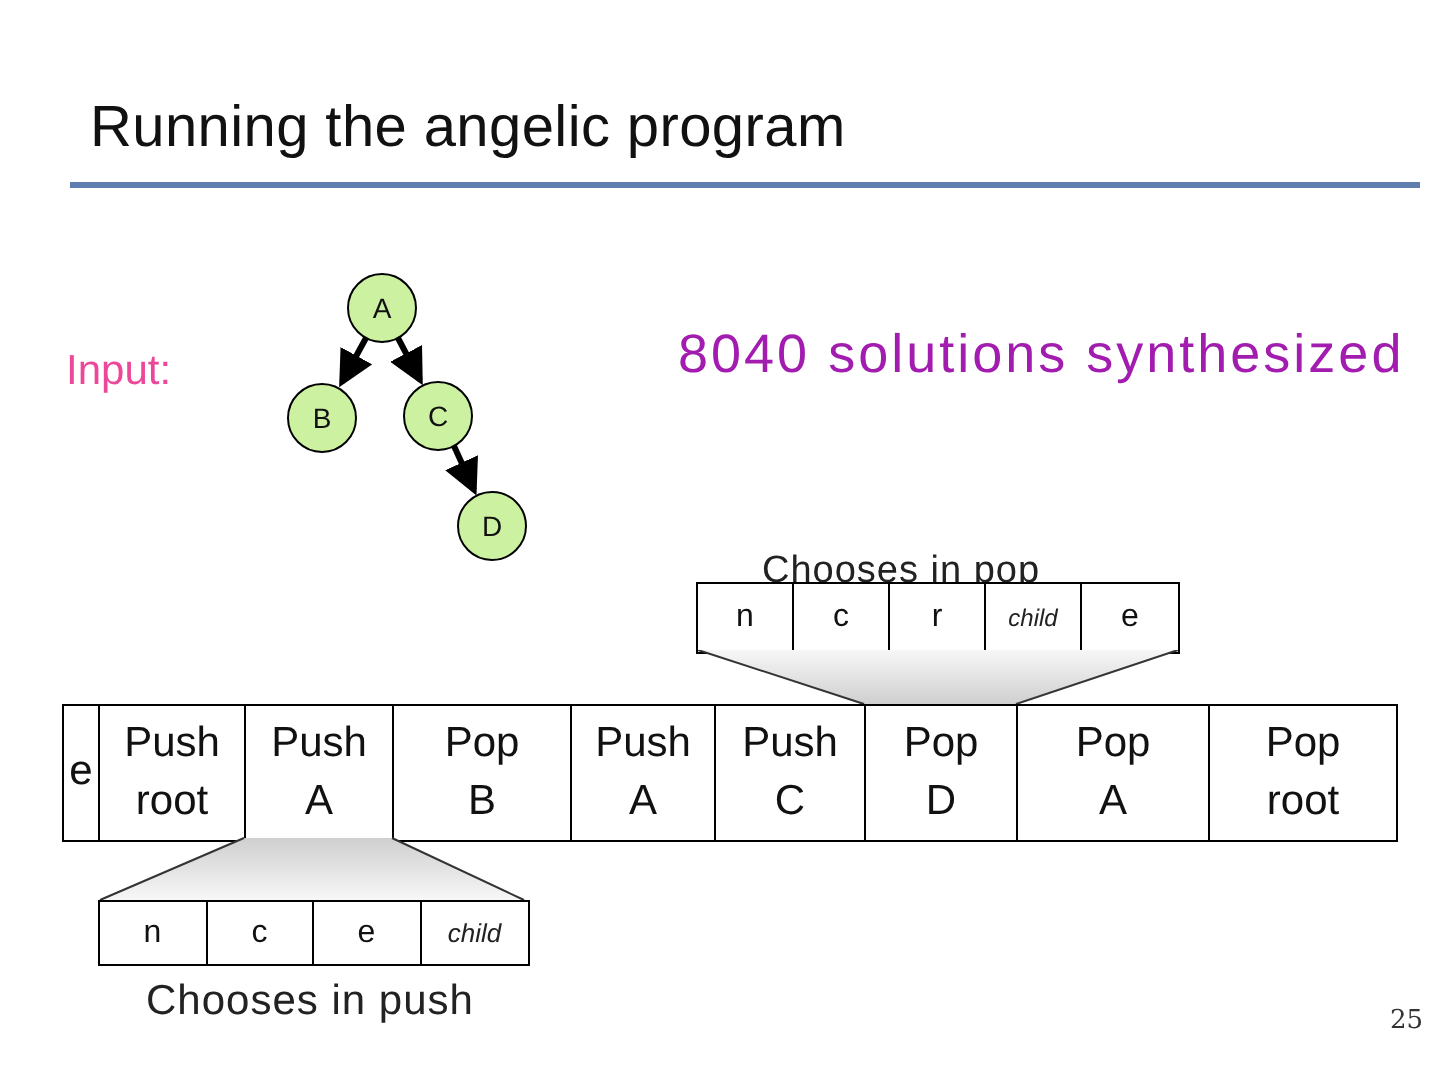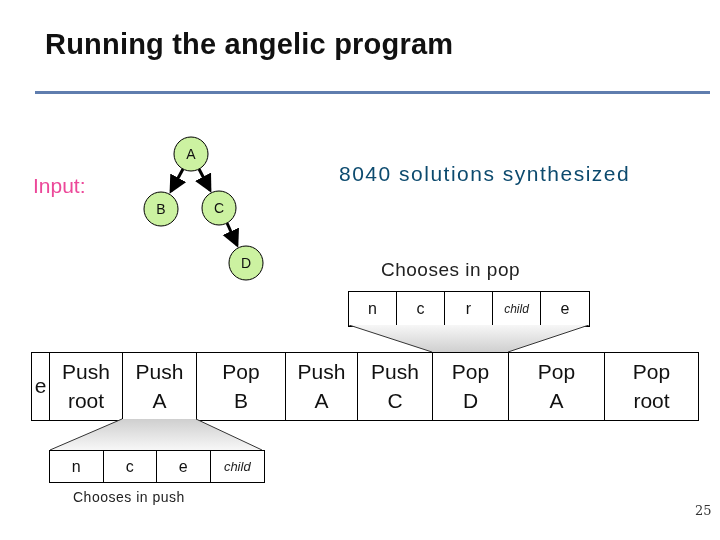--- a/index.html
+++ b/index.html
@@ -6,7 +6,7 @@
   #slide{position:relative;width:720px;height:540px;background:#ffffff;overflow:hidden;
          font-family:"Liberation Sans", sans-serif;color:#1a1a1a;}
   .abs{position:absolute;}
-  #title{left:45px;top:28px;font-size:29px;font-weight:700;letter-spacing:0.2px;color:#111;}
+  #title{left:45px;top:48px;font-size:29px;font-weight:400;letter-spacing:0.2px;color:#111;}
   #title-rule{left:35px;top:91px;width:675px;height:3px;background:#5f7dae;}
   #input-label{left:33px;top:174px;font-size:21px;color:#ec4899;}
   #solutions{left:339px;top:162px;font-size:21px;letter-spacing:1.5px;color:#0c4a6e;text-align:right;}

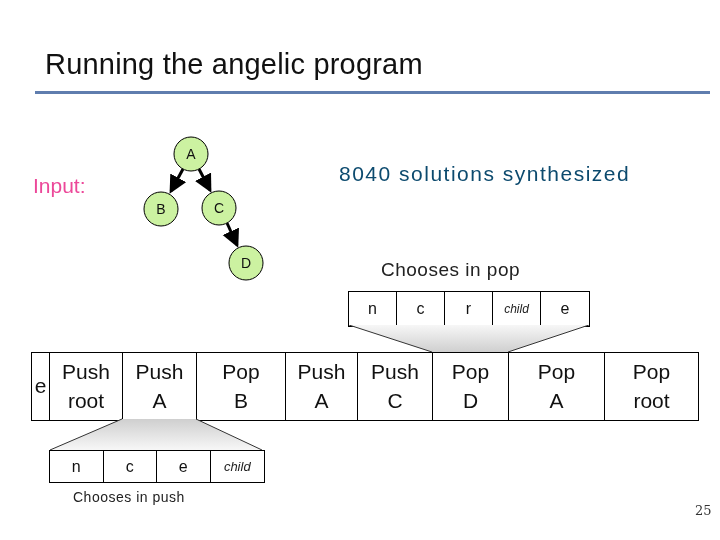--- a/index.html
+++ b/index.html
@@ -9,7 +9,7 @@
   #title{left:45px;top:48px;font-size:29px;font-weight:400;letter-spacing:0.2px;color:#111;}
   #title-rule{left:35px;top:91px;width:675px;height:3px;background:#5f7dae;}
   #input-label{left:33px;top:174px;font-size:21px;color:#ec4899;}
-  #solutions{left:339px;top:162px;font-size:21px;letter-spacing:1.5px;color:#0c4a6e;text-align:right;}
+  #solutions{left:339px;top:162px;font-size:27px;letter-spacing:1.5px;color:#a21caf;text-align:right;}
   #chooses-pop{left:381px;top:259px;font-size:19px;letter-spacing:0.5px;color:#222;}
   #chooses-push{left:73px;top:489px;font-size:14px;letter-spacing:0.5px;color:#222;}
   #page-num{left:695px;top:503px;font-size:13px;color:#333;font-family:"DejaVu Serif", serif;}

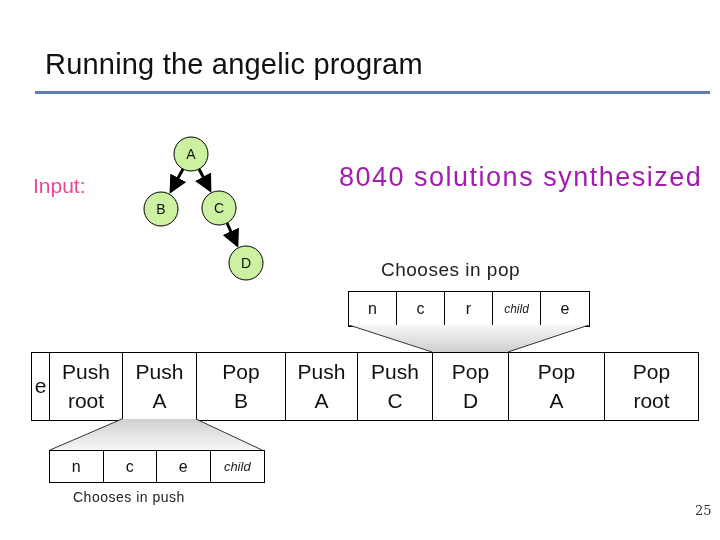--- a/index.html
+++ b/index.html
@@ -10,7 +10,7 @@
   #title-rule{left:35px;top:91px;width:675px;height:3px;background:#5f7dae;}
   #input-label{left:33px;top:174px;font-size:21px;color:#ec4899;}
   #solutions{left:339px;top:162px;font-size:27px;letter-spacing:1.5px;color:#a21caf;text-align:right;}
-  #chooses-pop{left:381px;top:259px;font-size:19px;letter-spacing:0.5px;color:#222;}
+  #chooses-pop{left:381px;top:275px;font-size:19px;letter-spacing:0.5px;color:#222;}
   #chooses-push{left:73px;top:489px;font-size:14px;letter-spacing:0.5px;color:#222;}
   #page-num{left:695px;top:503px;font-size:13px;color:#333;font-family:"DejaVu Serif", serif;}
 

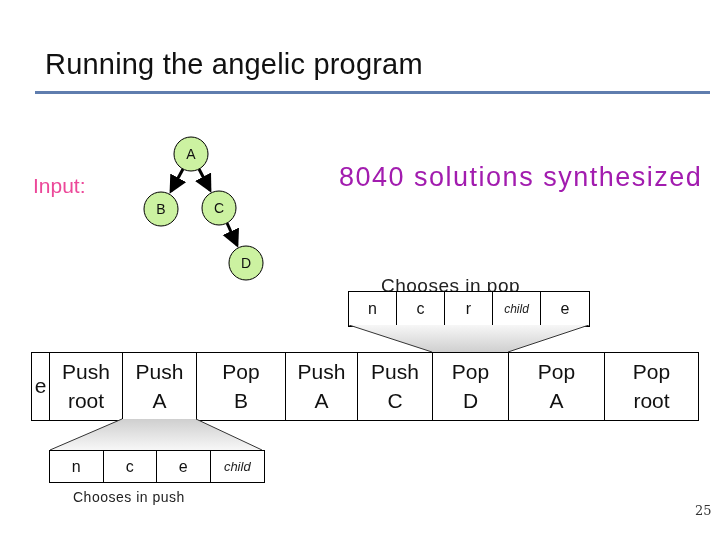--- a/index.html
+++ b/index.html
@@ -11,7 +11,7 @@
   #input-label{left:33px;top:174px;font-size:21px;color:#ec4899;}
   #solutions{left:339px;top:162px;font-size:27px;letter-spacing:1.5px;color:#a21caf;text-align:right;}
   #chooses-pop{left:381px;top:275px;font-size:19px;letter-spacing:0.5px;color:#222;}
-  #chooses-push{left:73px;top:489px;font-size:14px;letter-spacing:0.5px;color:#222;}
+  #chooses-push{left:73px;top:489px;font-size:21px;letter-spacing:0.5px;color:#222;}
   #page-num{left:695px;top:503px;font-size:13px;color:#333;font-family:"DejaVu Serif", serif;}
 
   

